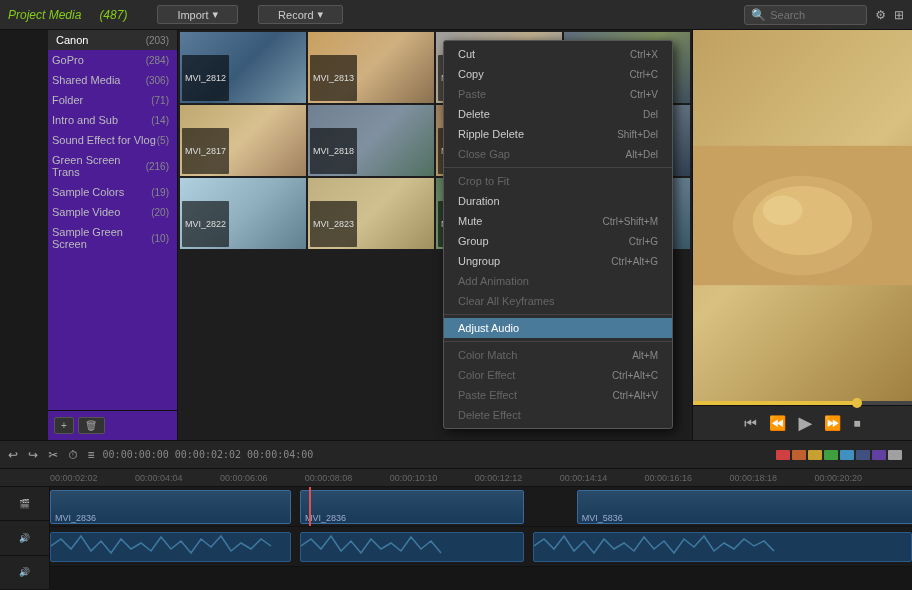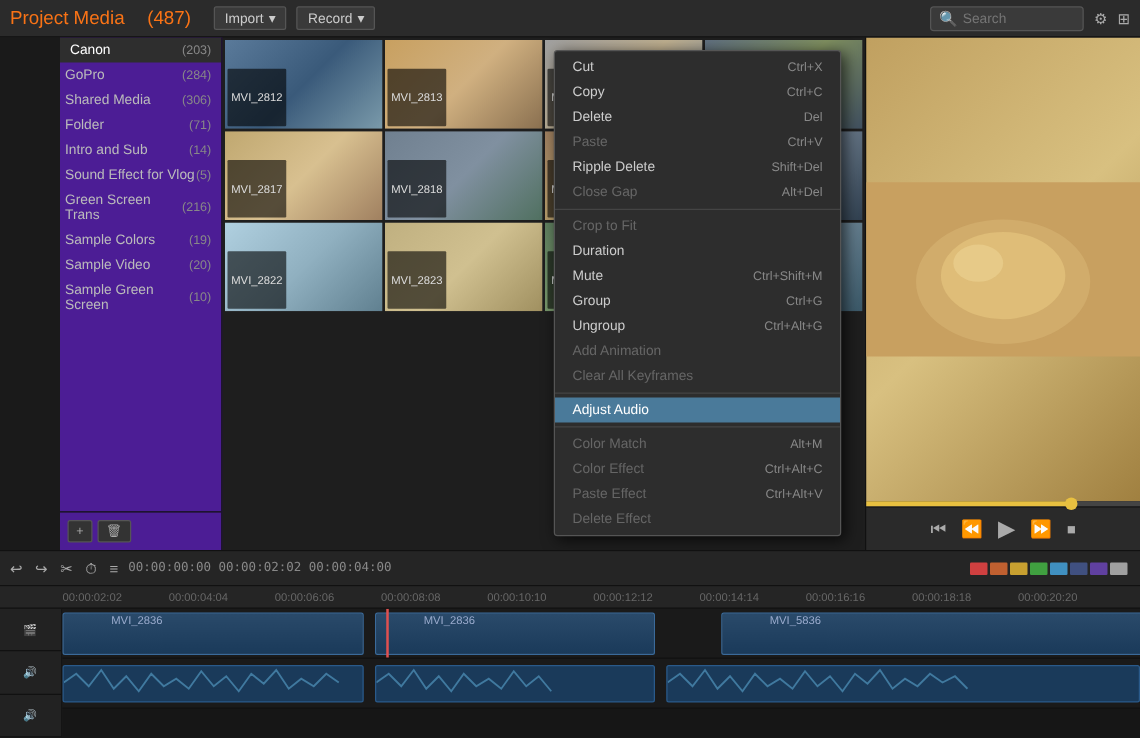--- a/index.html
+++ b/index.html
@@ -27,9 +27,10 @@
       flex-shrink: 0;
     }
     .top-bar-title {
-      color: #f97316;
-      font-size: 15px;
+      color: #84cc16;
+      font-size: 12px;
       margin-right: 10px;
+      font-style: italic;
     }
     .top-btn {
       background: #3a3a3a;

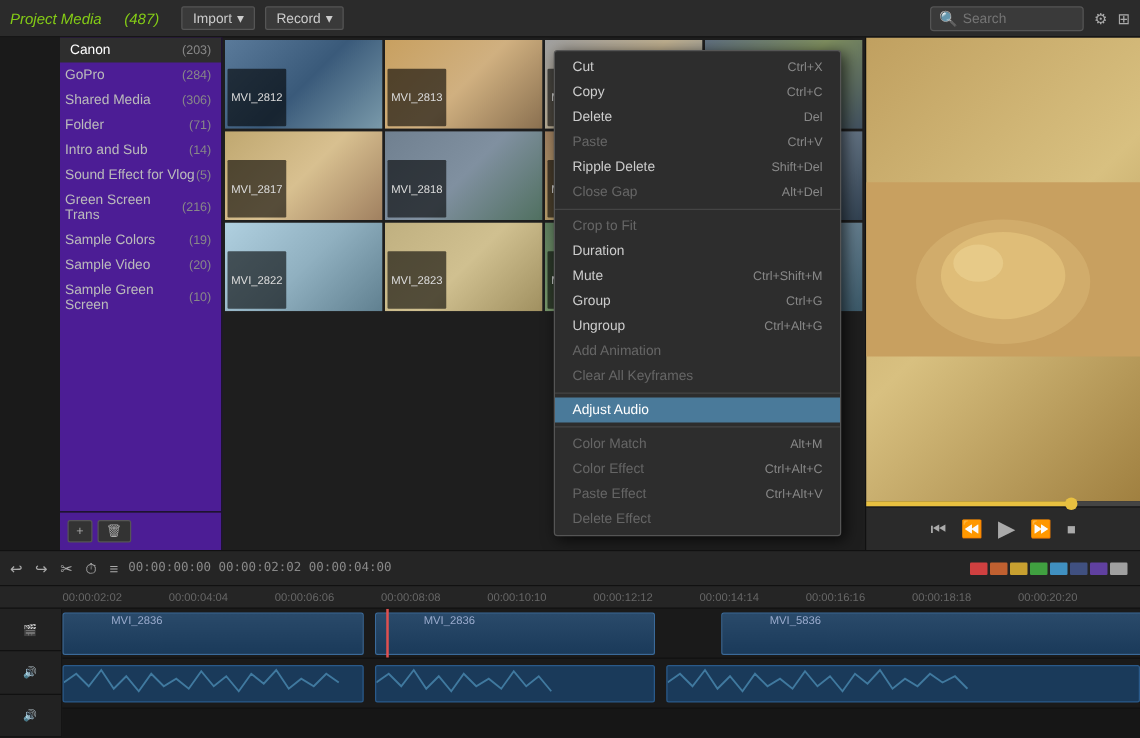--- a/index.html
+++ b/index.html
@@ -36,13 +36,14 @@
       background: #3a3a3a;
       border: 1px solid #555;
       color: #ccc;
-      padding: 2px 8px;
+      padding: 2px 19px;
       font-size: 11px;
       cursor: pointer;
       border-radius: 2px;
       display: flex;
       align-items: center;
       gap: 4px;
+      margin-left: 12px;
     }
     .top-search {
       margin-left: auto;

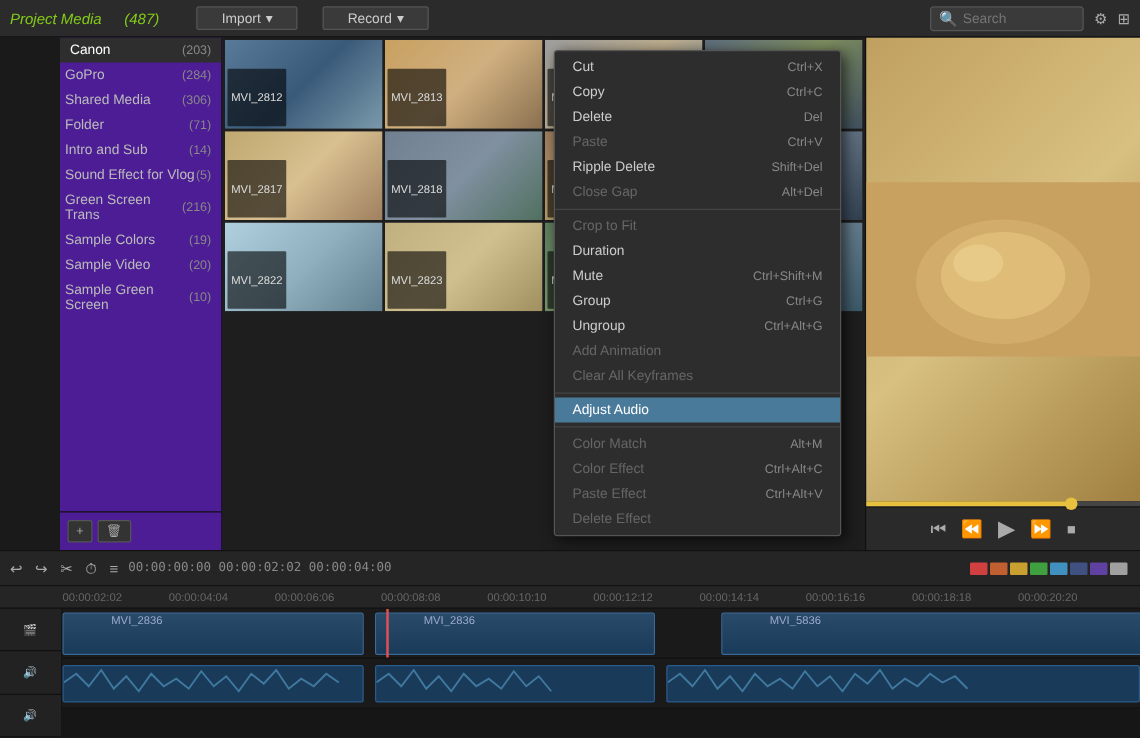--- a/index.html
+++ b/index.html
@@ -521,13 +521,13 @@
         <span>Copy</span>
         <span class="shortcut">Ctrl+C</span>
       </div>
+      <div class="ctx-item disabled">
+        <span>Paste</span>
+        <span class="shortcut">Ctrl+V</span>
+      </div>
       <div class="ctx-item">
         <span>Delete</span>
         <span class="shortcut">Del</span>
-      </div>
-      <div class="ctx-item disabled">
-        <span>Paste</span>
-        <span class="shortcut">Ctrl+V</span>
       </div>
       <div class="ctx-item">
         <span>Ripple Delete</span>

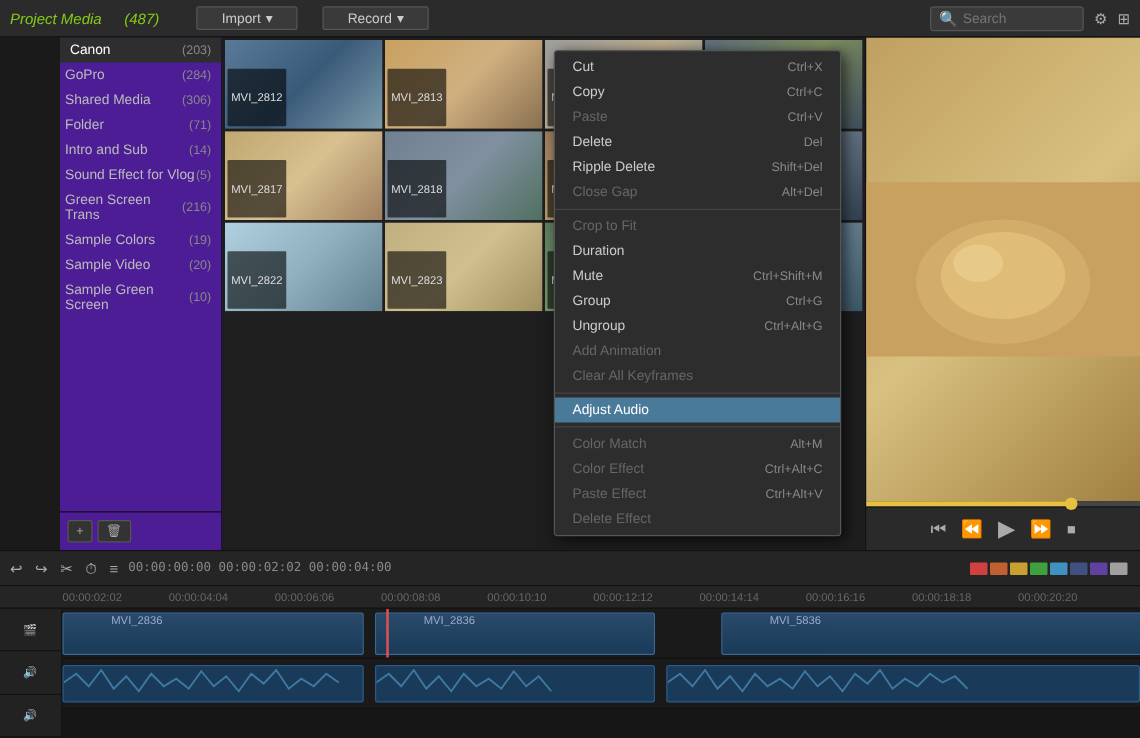--- a/index.html
+++ b/index.html
@@ -349,8 +349,7 @@
       border-radius: 2px;
       overflow: hidden;
       display: flex;
-      align-items: flex-start;
-      padding-left: 34px;
+      align-items: flex-end;
     }
     .clip-video {
       background: linear-gradient(180deg, #2a4a6a 0%, #1a3a5a 100%);

